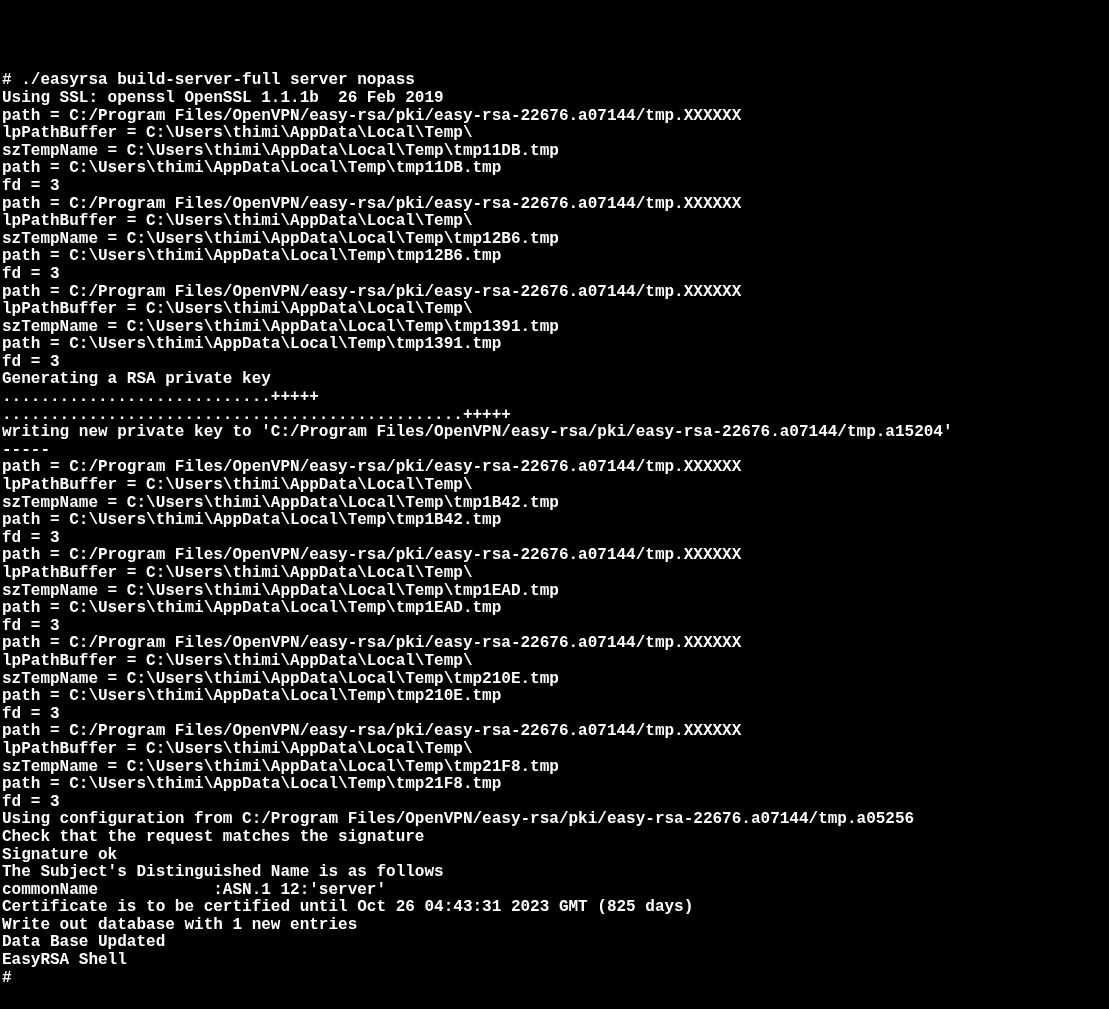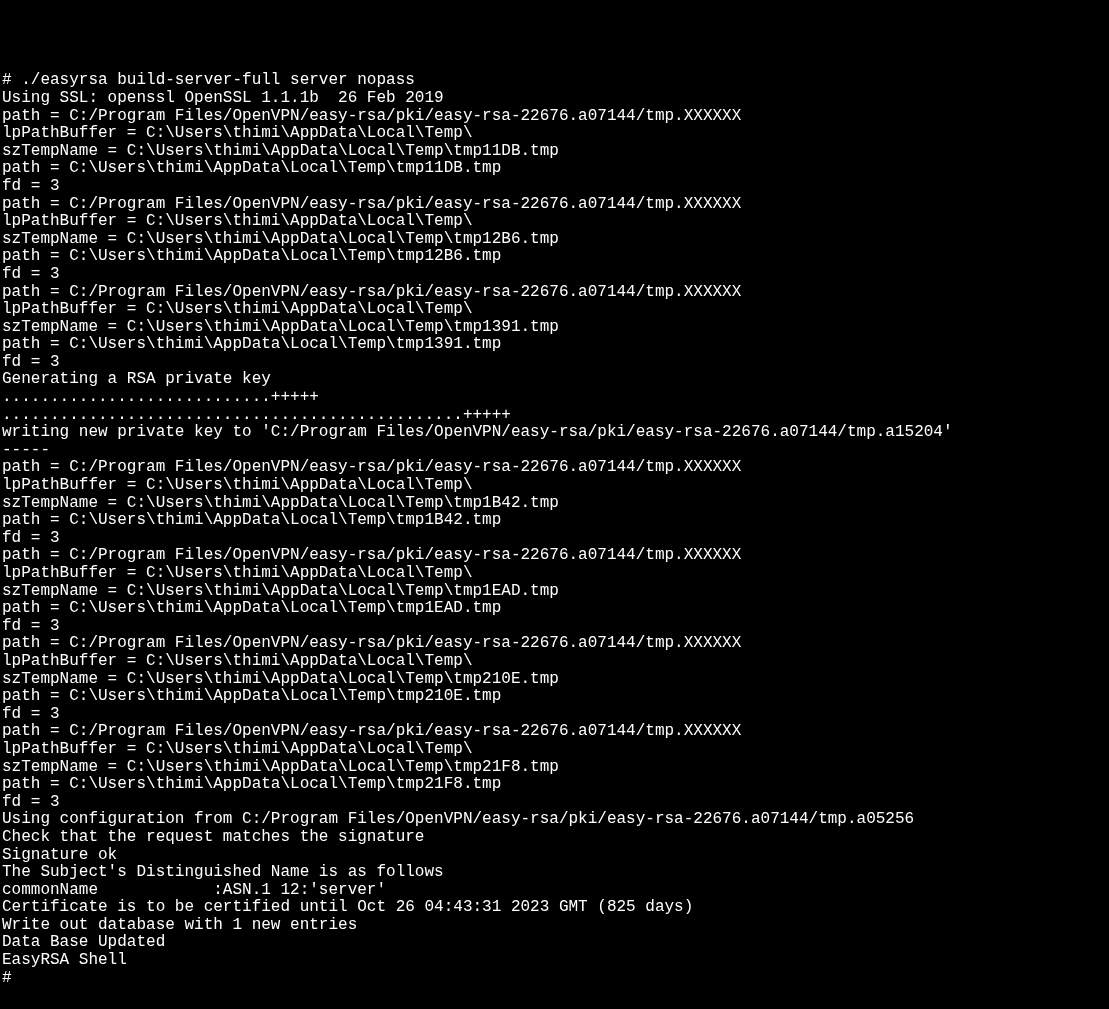--- a/index.html
+++ b/index.html
@@ -18,6 +18,7 @@
     }
     .line {
       display: block;
+      font-weight: bold;
     }
   </style>
 </head>

